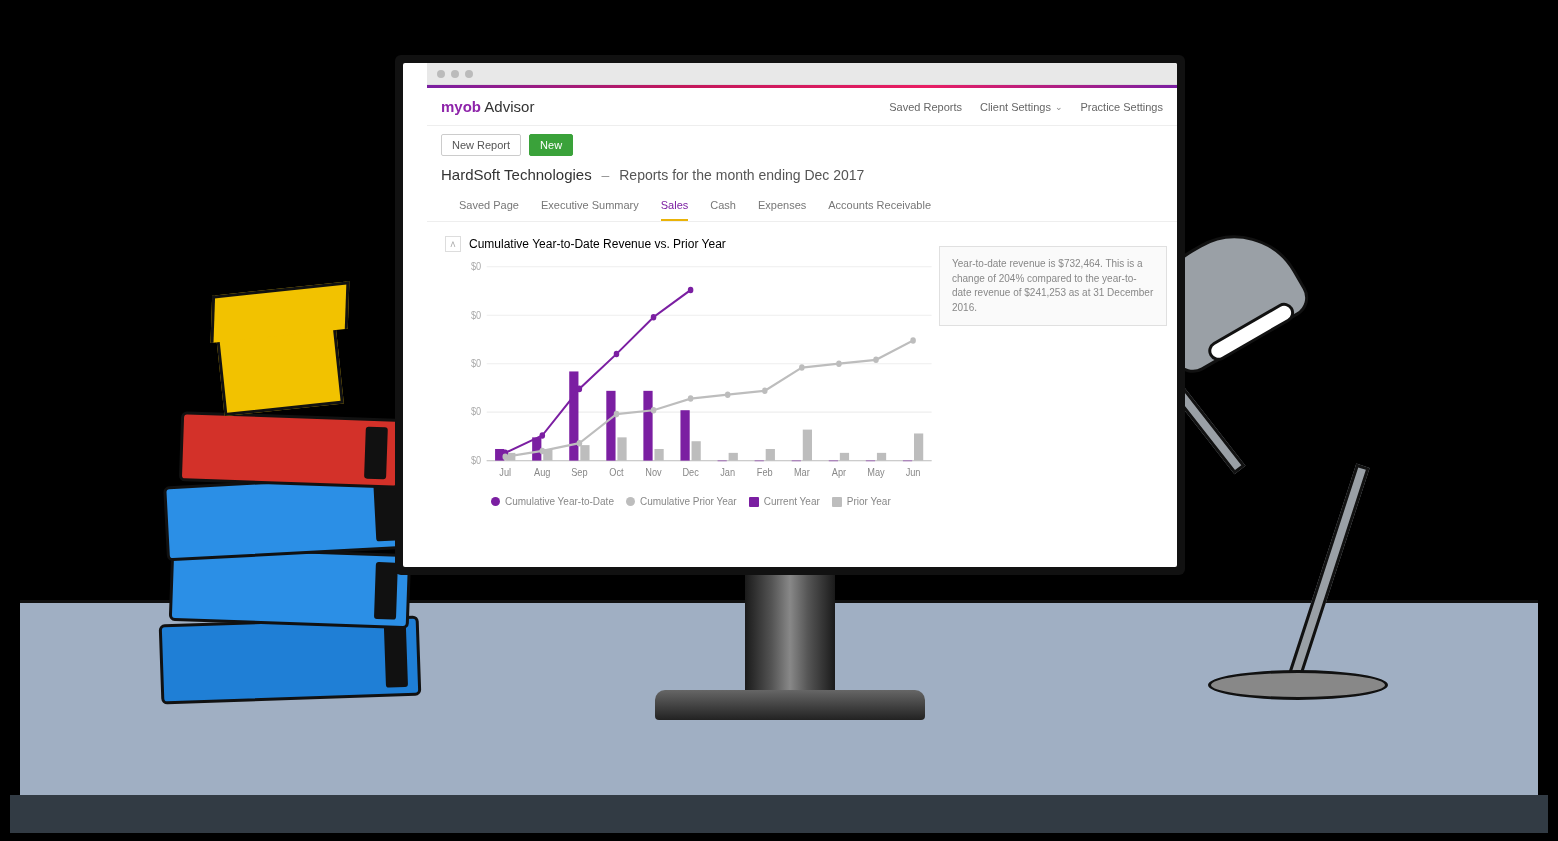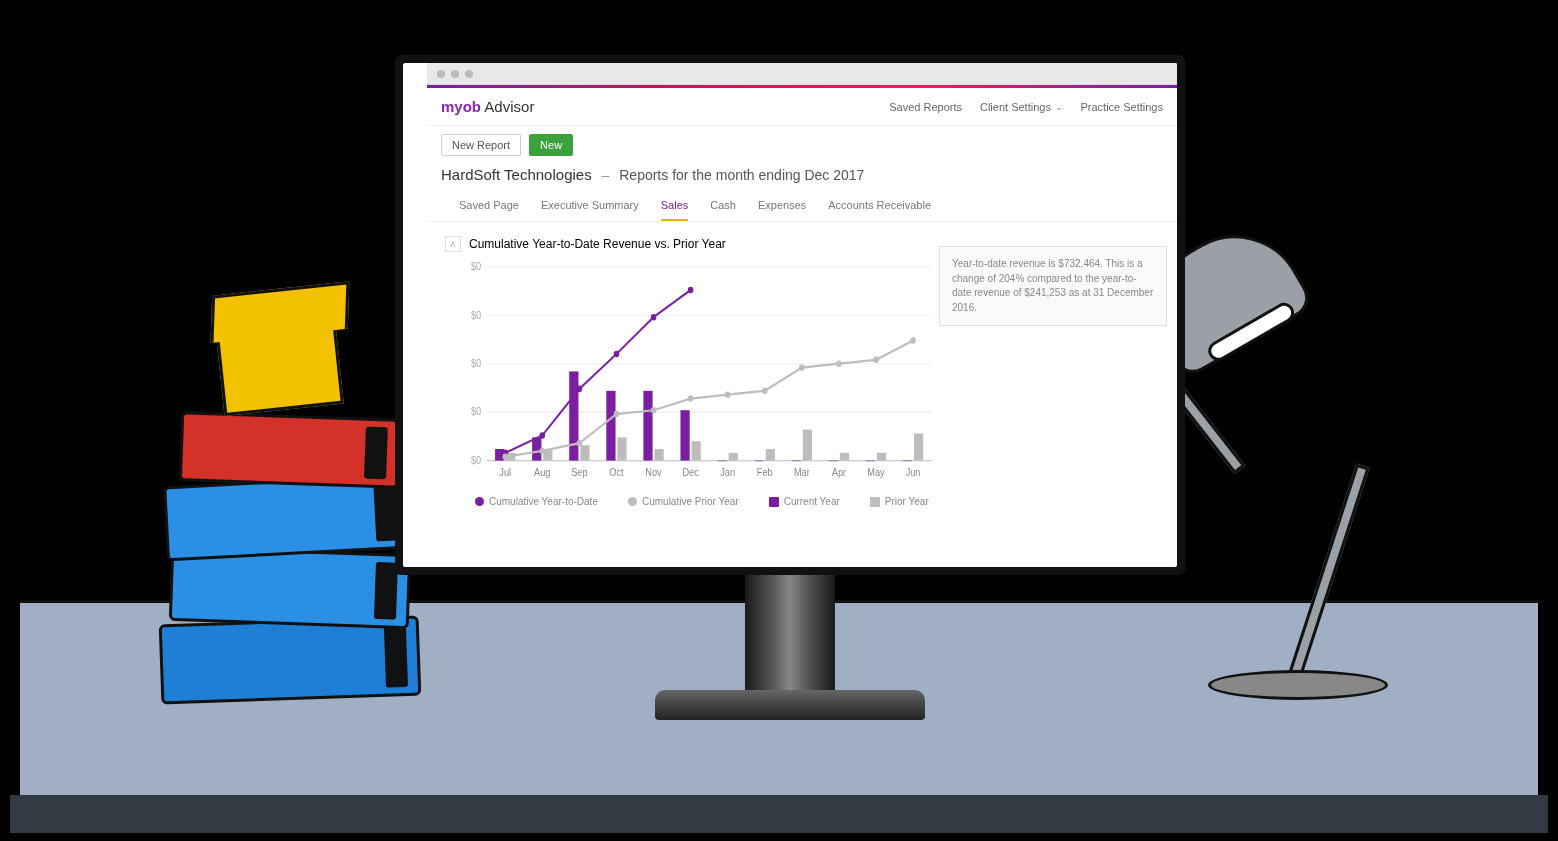--- a/index.html
+++ b/index.html
@@ -83,7 +83,7 @@
   .line-prior { stroke:#bdbdbd; stroke-width:2; fill:none; }
   .dot-cur { fill:#7b1fa2; }
   .dot-prior { fill:#bdbdbd; }
-  .legend { display:flex; gap:30px; font-size:10px; color:#888; margin-top:8px; margin-left:30px; align-items:center;}
+  .legend { display:flex; gap:12px; font-size:10px; color:#888; margin-top:8px; margin-left:46px; align-items:center;}
   .lg { display:flex; align-items:center; gap:5px;}
   .sw { width:9px; height:9px; border-radius:50%;}
   .sw.sq { border-radius:1px; width:10px; height:10px;}

